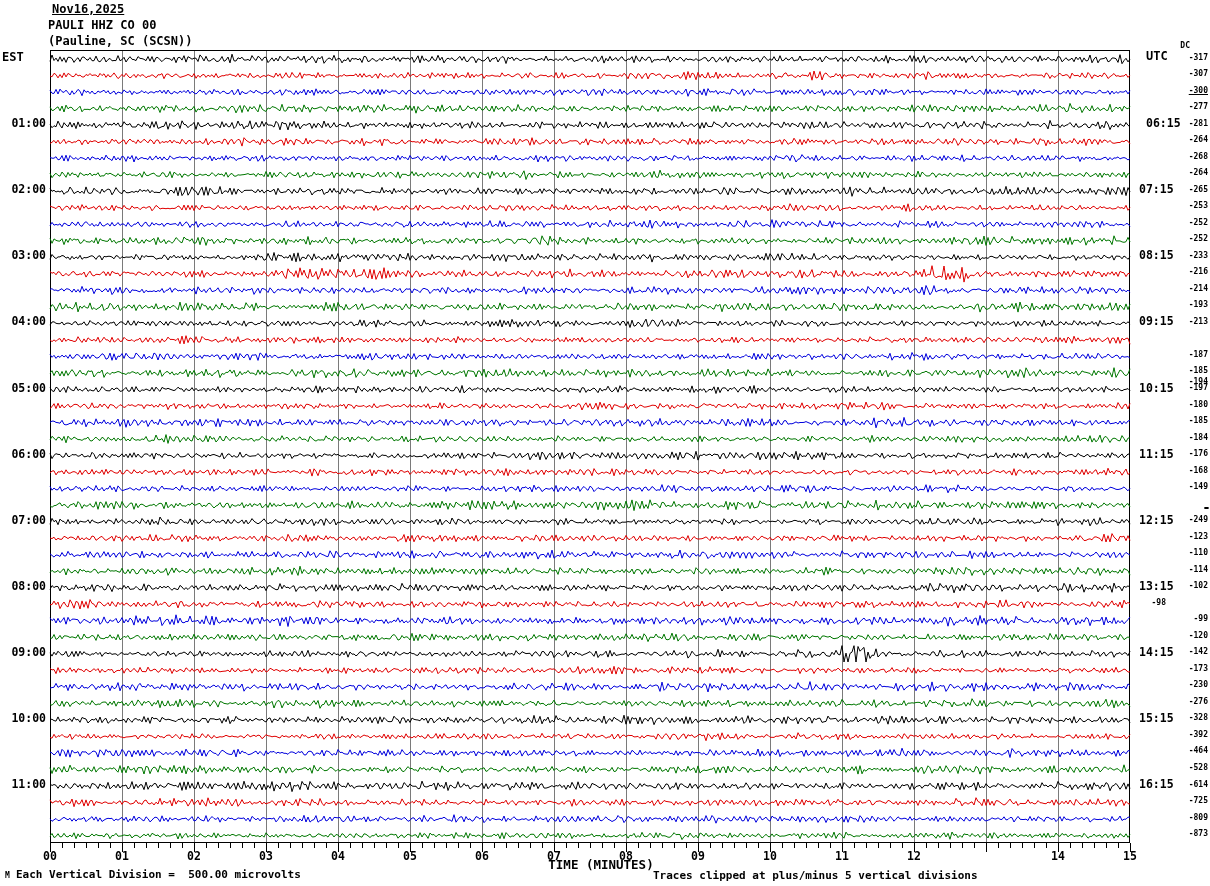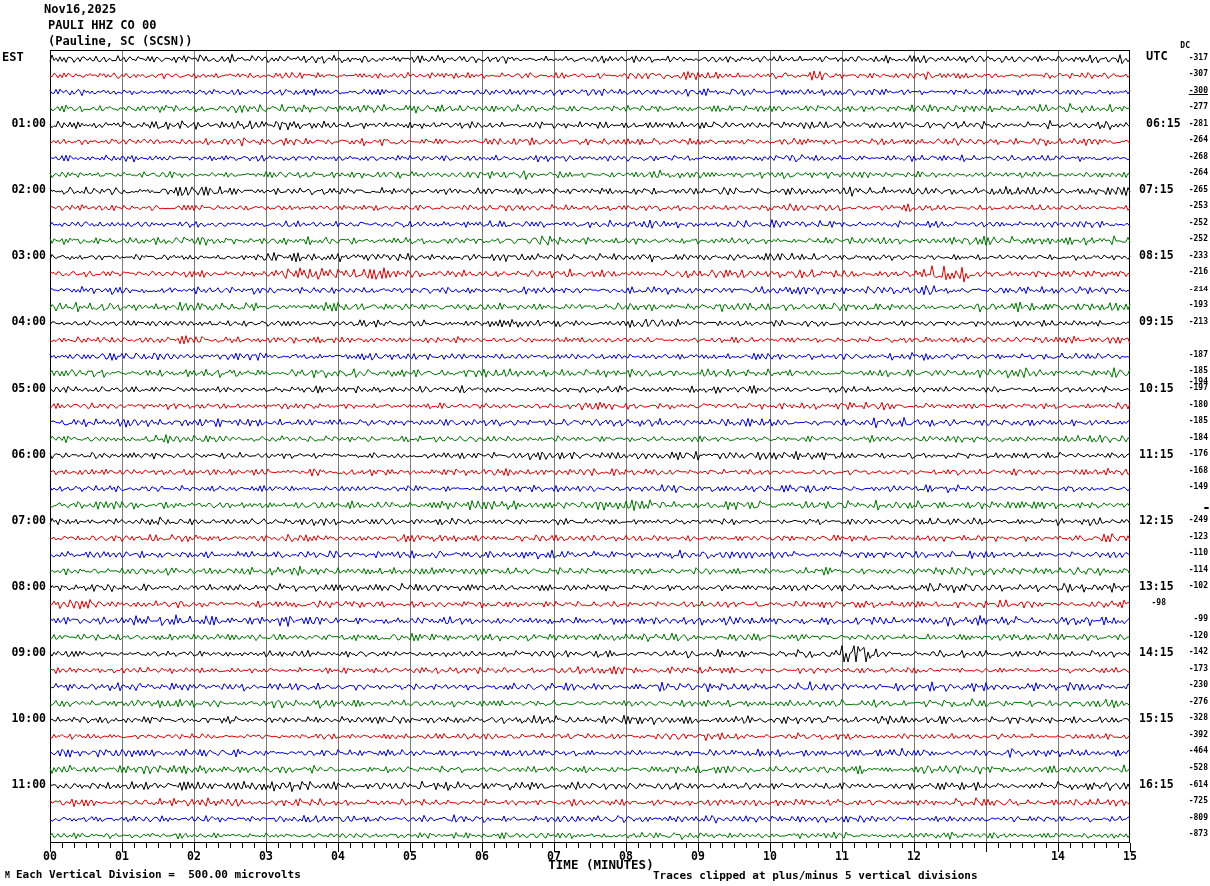--- a/index.html
+++ b/index.html
@@ -13,7 +13,7 @@
 <body>
 
 <div id="page">
-  <div class="lbl" style="left:44px;top:3px;font-size:12px;">Nov16,2025</div>
+  <div class="lbl" style="left:52px;top:3px;font-size:12px;text-decoration:underline;">Nov16,2025</div>
   <div class="lbl" style="left:48px;top:19px;font-size:12px;">PAULI HHZ CO 00</div>
   <div class="lbl" style="left:48px;top:35px;font-size:12px;">(Pauline, SC (SCSN))</div>
 

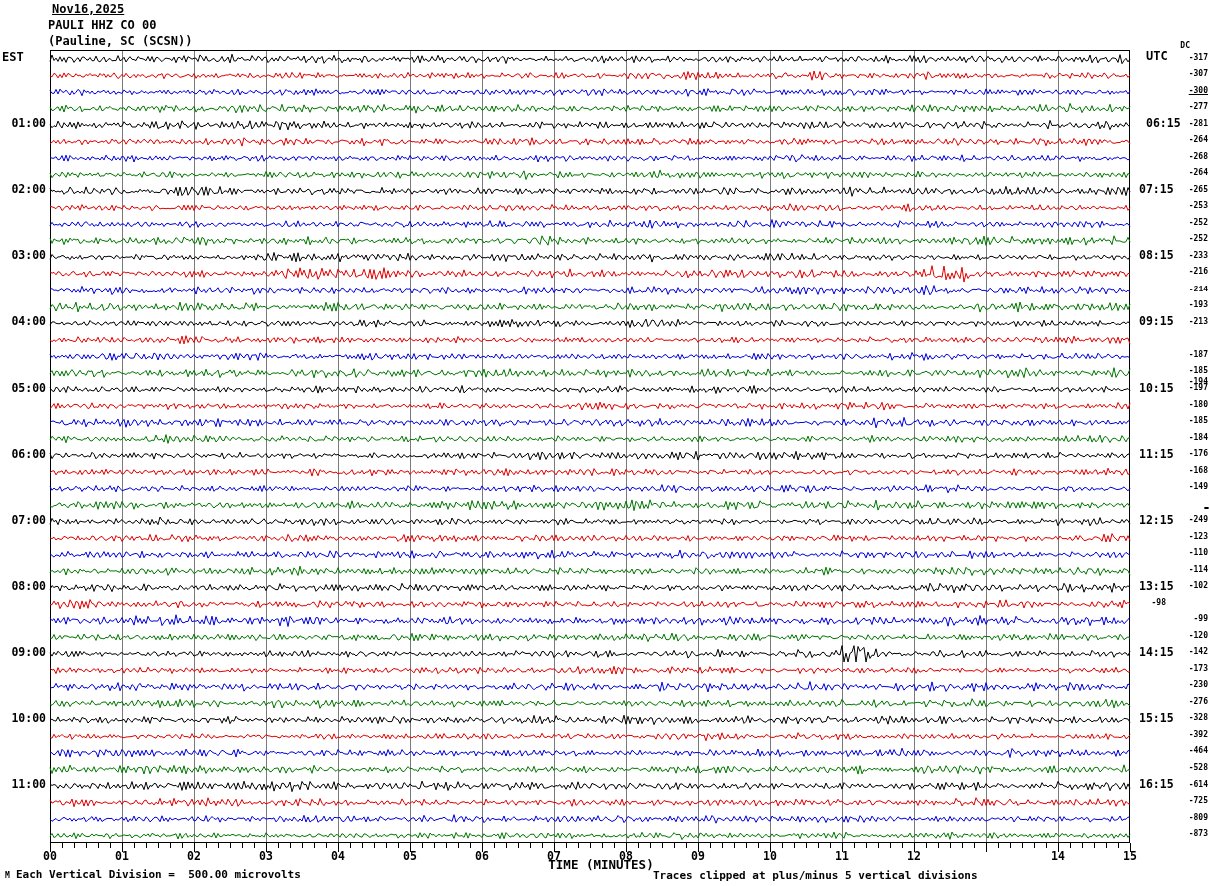--- a/index.html
+++ b/index.html
@@ -61,7 +61,7 @@
     <div class="lbl" style="left: 1160px; width: 48px; text-align: right; top: 235.316px; font-size: 8px;">-252</div>
     <div class="lbl" style="left: 1160px; width: 48px; text-align: right; top: 251.836px; font-size: 8px;">-233</div>
     <div class="lbl" style="left: 1160px; width: 48px; text-align: right; top: 268.357px; font-size: 8px;">-216</div>
-    <div class="lbl" style="left: 1160px; width: 48px; text-align: right; top: 284.878px; font-size: 8px; font-family: Liberation Mono, monospace;">-214</div>
+    <div class="lbl" style="left: 1160px; width: 48px; text-align: right; top: 284.878px; font-size: 8px;">-214</div>
     <div class="lbl" style="left: 1160px; width: 48px; text-align: right; top: 301.399px; font-size: 8px;">-193</div>
     <div class="lbl" style="left: 1160px; width: 48px; text-align: right; top: 317.92px; font-size: 8px;">-213</div>
     <div class="lbl" style="left: 1160px; width: 48px; text-align: right; top: 334.441px; font-size: 8px; margin-top: 44px;">-194</div>

